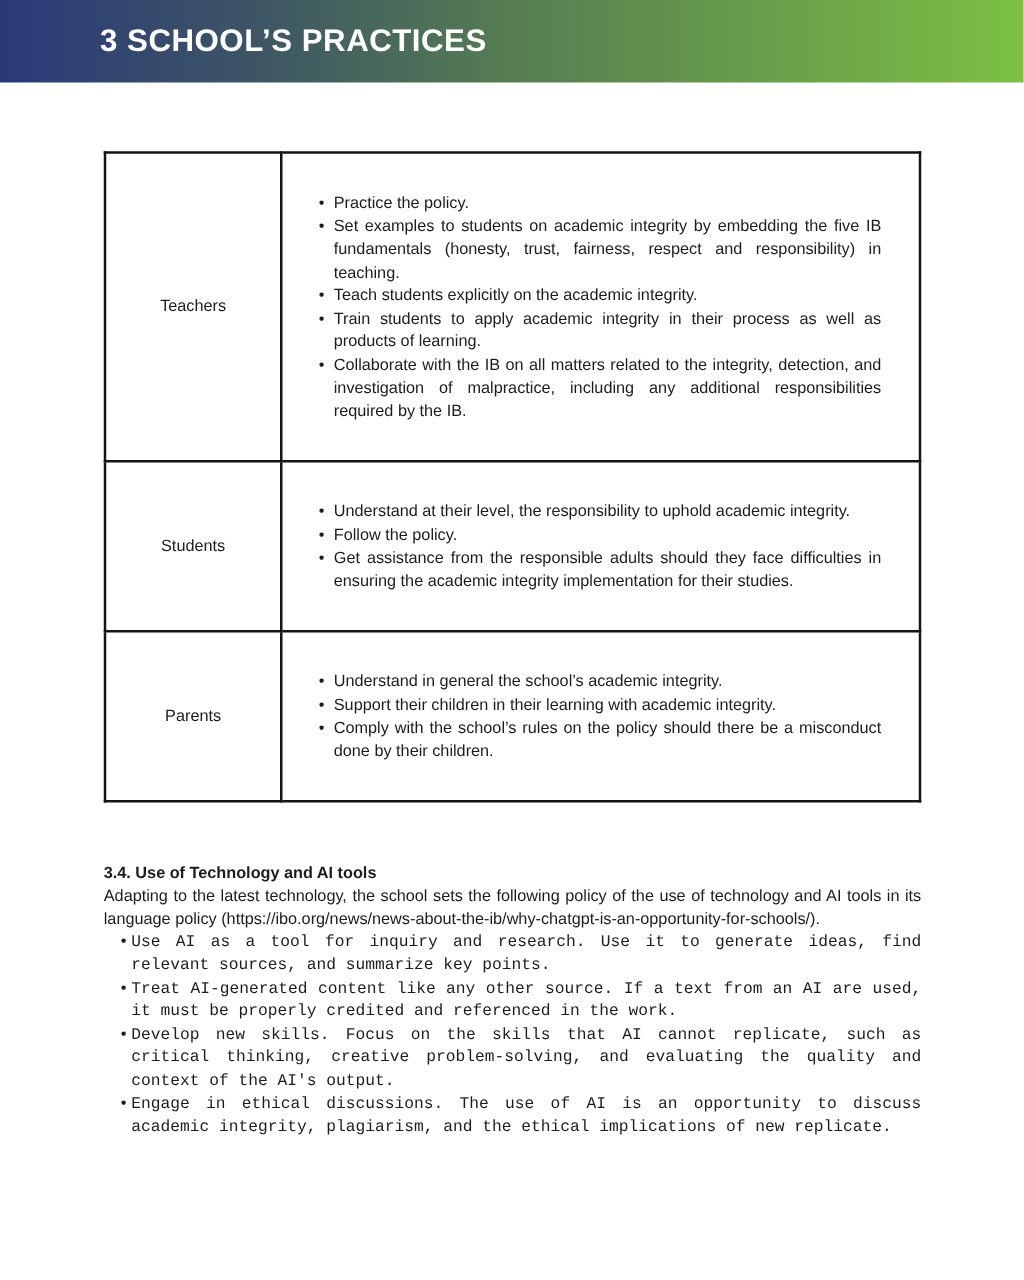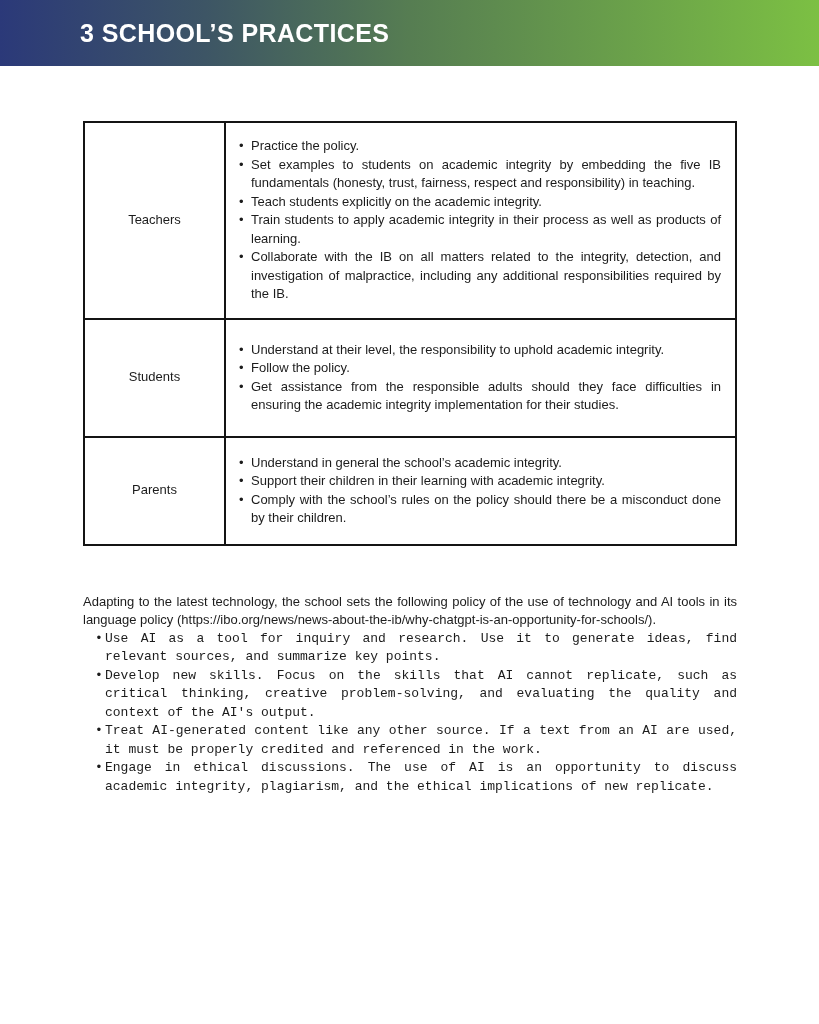--- a/index.html
+++ b/index.html
@@ -62,7 +62,7 @@
 
   ul.bullet-list {
     list-style: none;
-    margin: 0;
+    margin: 16px;
     padding: 0;
   }
   ul.bullet-list li {

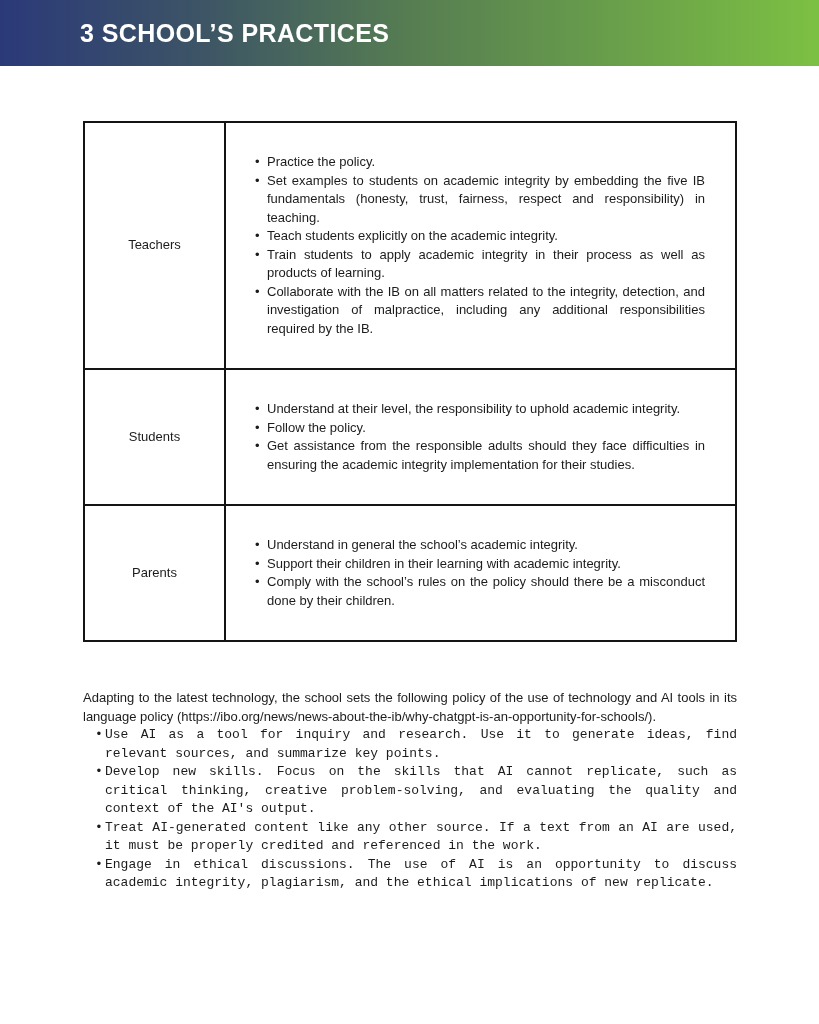--- a/index.html
+++ b/index.html
@@ -158,6 +158,7 @@
   </table>
 
   <section class="section">
+    <h2 class="section-heading">3.4. Use of Technology and AI tools</h2>
     <p class="section-paragraph"><span>Adapting to the latest technology, the school sets the following policy of the use of technology and AI tools in its language policy (</span><span class="policy-url">https://ibo.org/news/news-about-the-ib/why-chatgpt-is-an-opportunity-for-schools/</span><span>).</span></p>
 
     <ul class="dos-list">

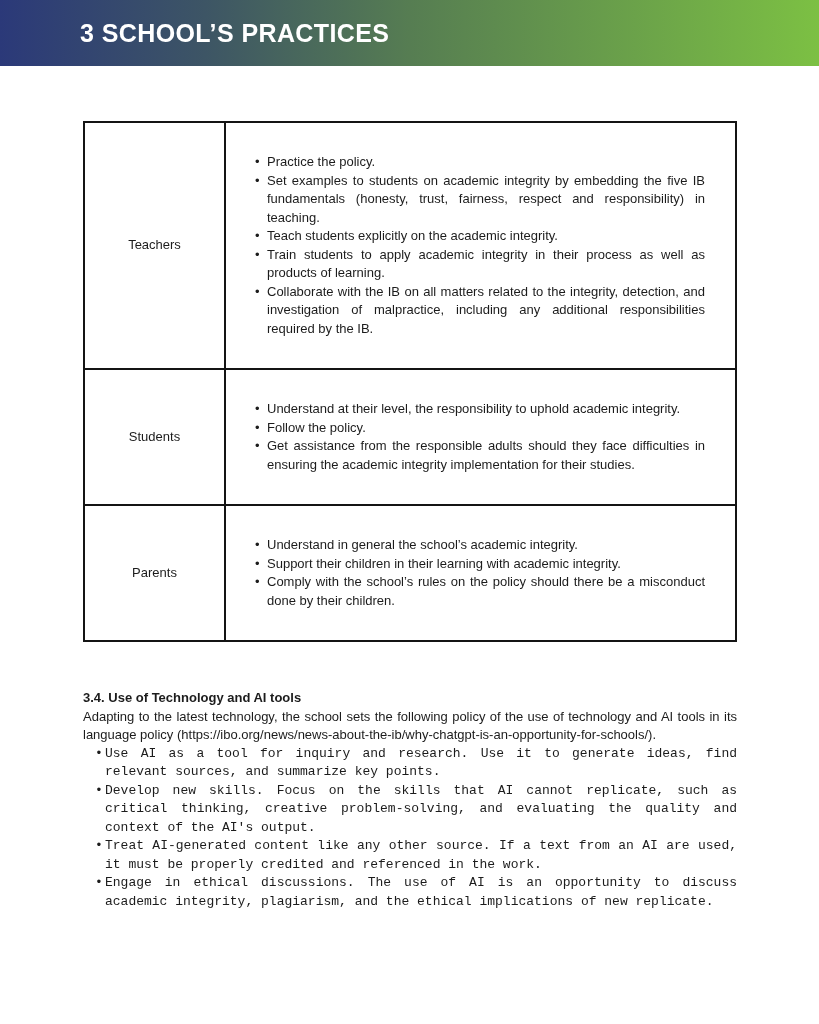--- a/index.html
+++ b/index.html
@@ -163,8 +163,8 @@
 
     <ul class="dos-list">
         <li>Use AI as a tool for inquiry and research. Use it to generate ideas, find relevant sources, and summarize key points.</li>
+        <li>Treat AI-generated content like any other source. If a text from an AI are used, it must be properly credited and referenced in the work.</li>
         <li>Develop new skills. Focus on the skills that AI cannot replicate, such as critical thinking, creative problem-solving, and evaluating the quality and context of the AI's output.</li>
-        <li>Treat AI-generated content like any other source. If a text from an AI are used, it must be properly credited and referenced in the work.</li>
         <li>Engage in ethical discussions. The use of AI is an opportunity to discuss academic integrity, plagiarism, and the ethical implications of new replicate.</li>
       </ul>
   </section>

